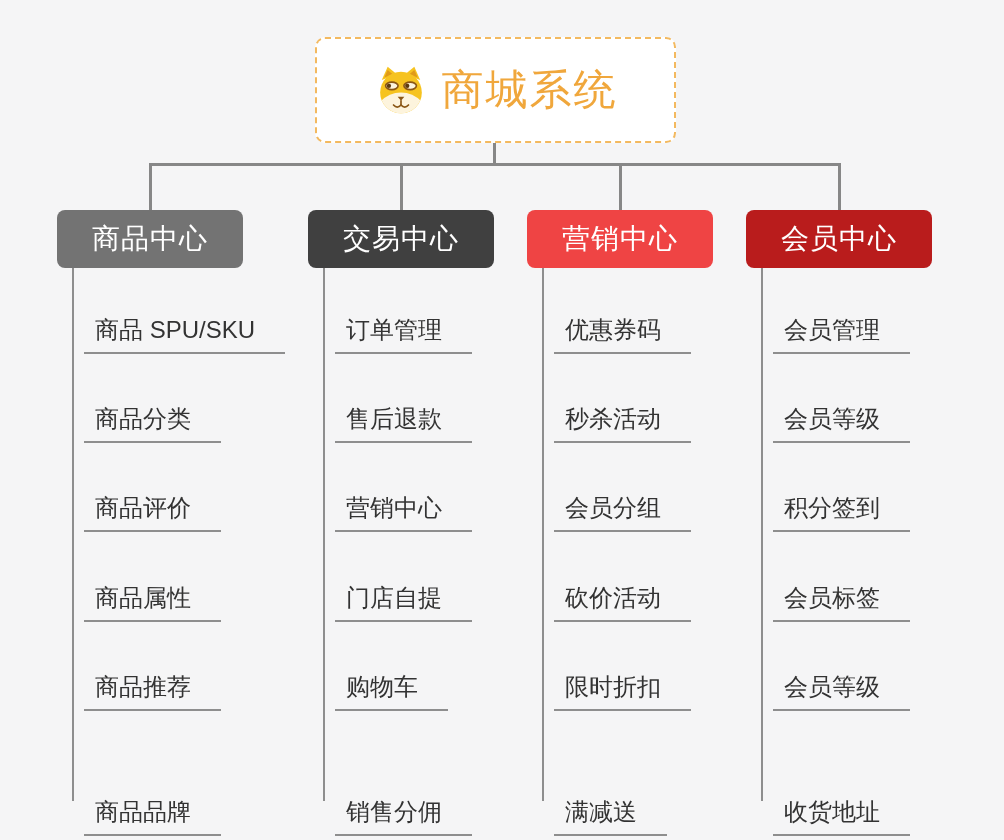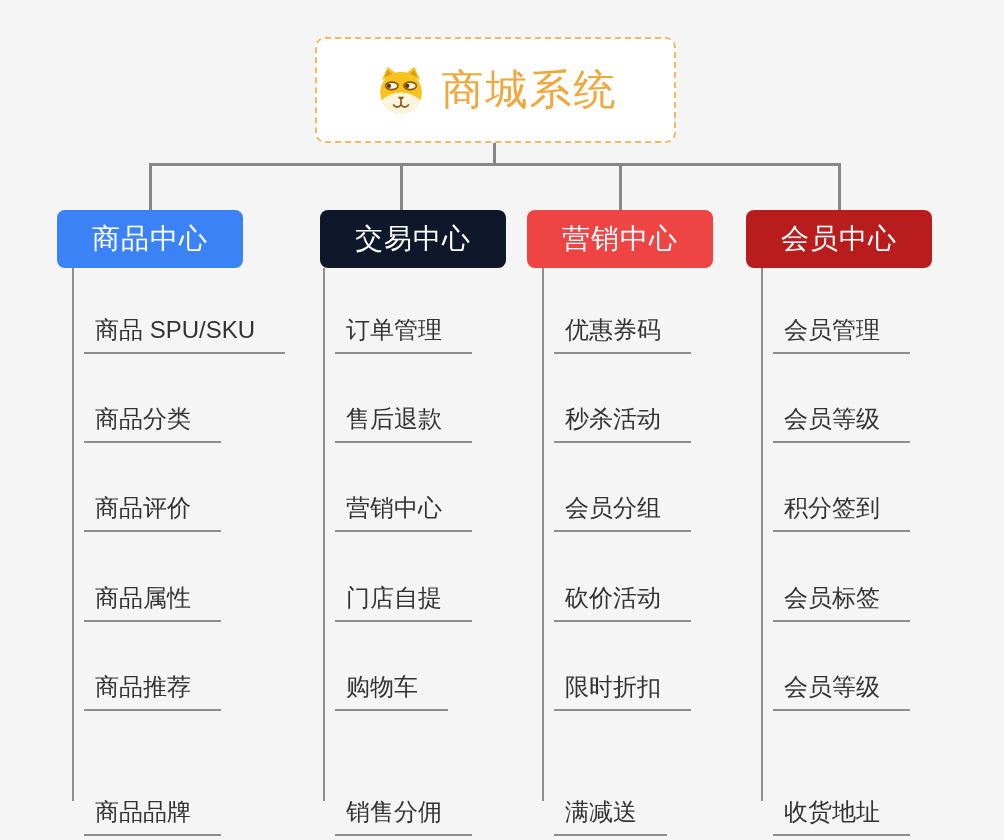--- a/index.html
+++ b/index.html
@@ -107,7 +107,7 @@
   <div class="tline" style="left:619px; top:163px; width:3px; height:47px;"></div>
   <div class="tline" style="left:838px; top:163px; width:3px; height:47px;"></div>
 
-  <div class="branch-box" style="left: 57px; background: #3b82f6;">
+  <div class="branch-box" style="left: 57px; background: #737373;">
     <span>商品中心</span>
   </div>
   <div class="branch-box" style="left: 308px; background: #0f172a; margin-left: 12px;">

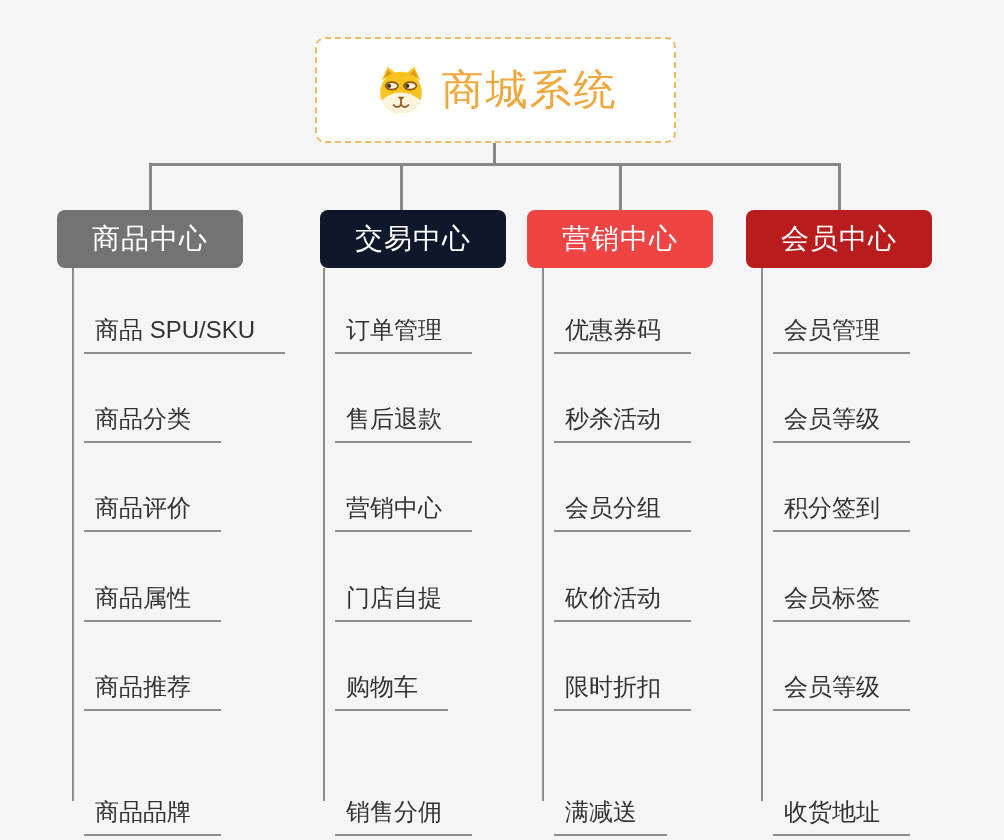--- a/index.html
+++ b/index.html
@@ -110,7 +110,7 @@
   <div class="branch-box" style="left: 57px; background: #737373;">
     <span>商品中心</span>
   </div>
-  <div class="branch-box" style="left: 308px; background: #0f172a; margin-left: 12px;">
+  <div class="branch-box" style="left: 308px; background: #404040;">
     <span>交易中心</span>
   </div>
   <div class="branch-box" style="left: 527px; background: #ef4444;">

